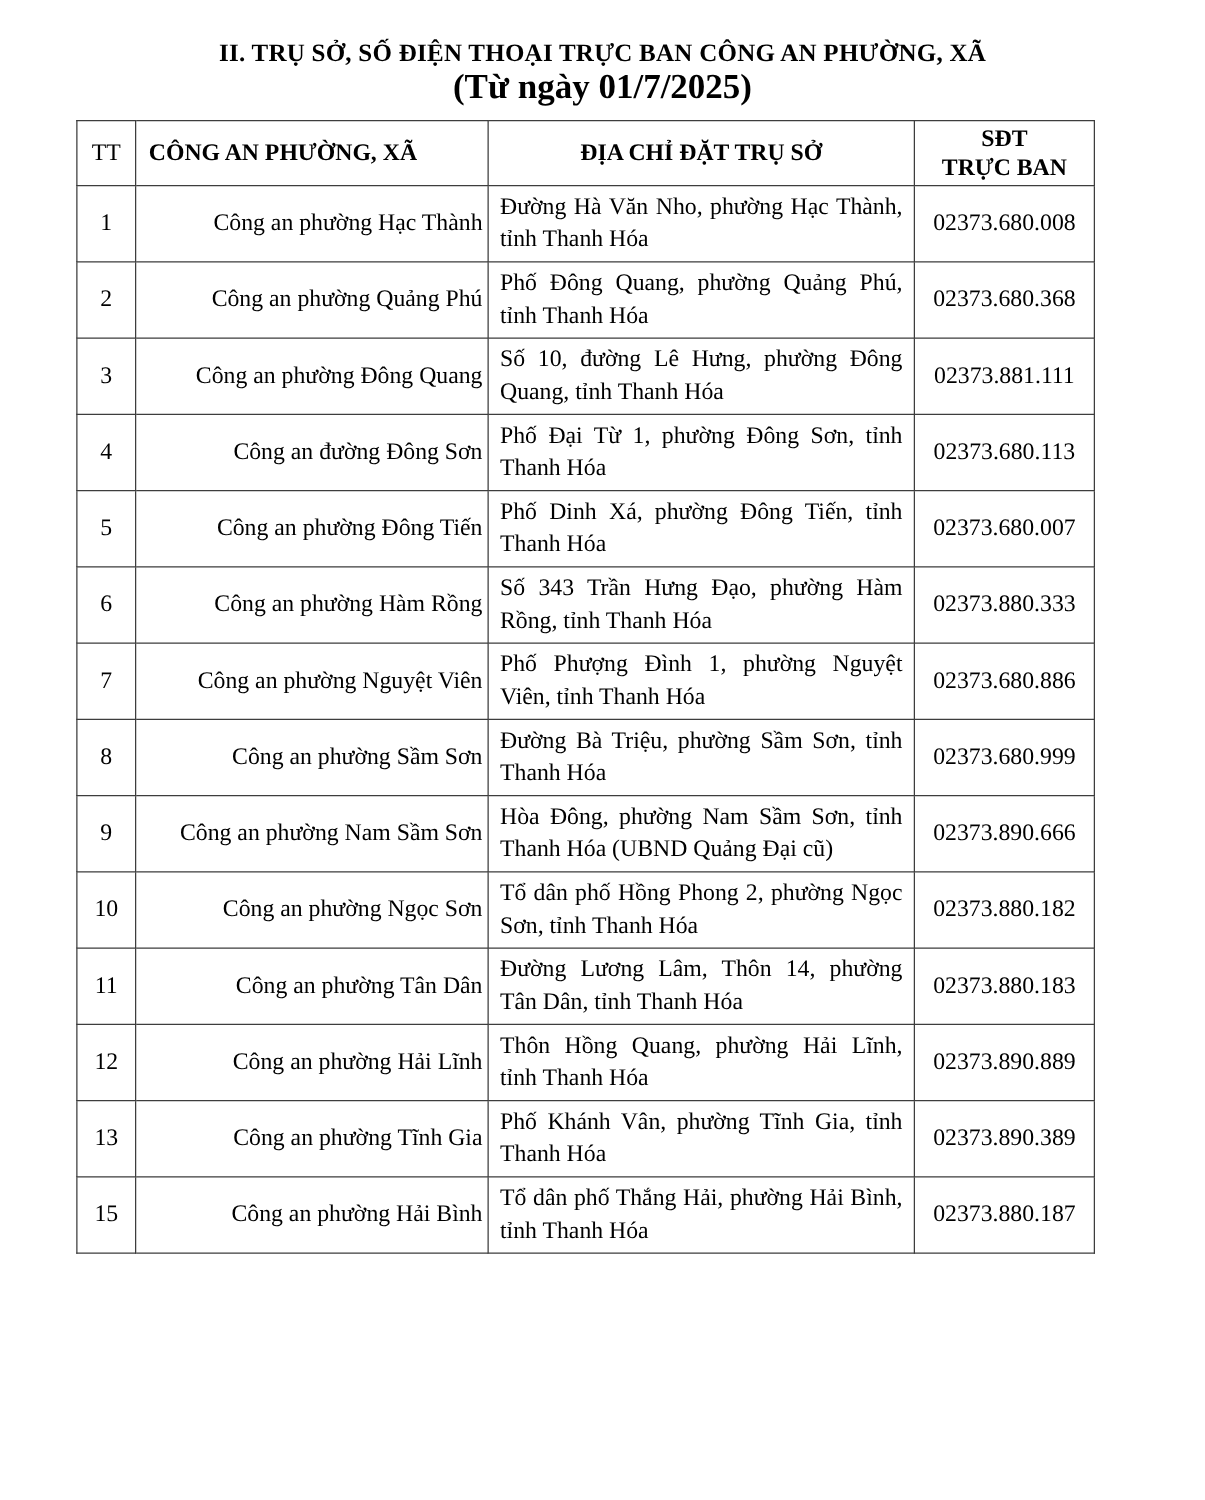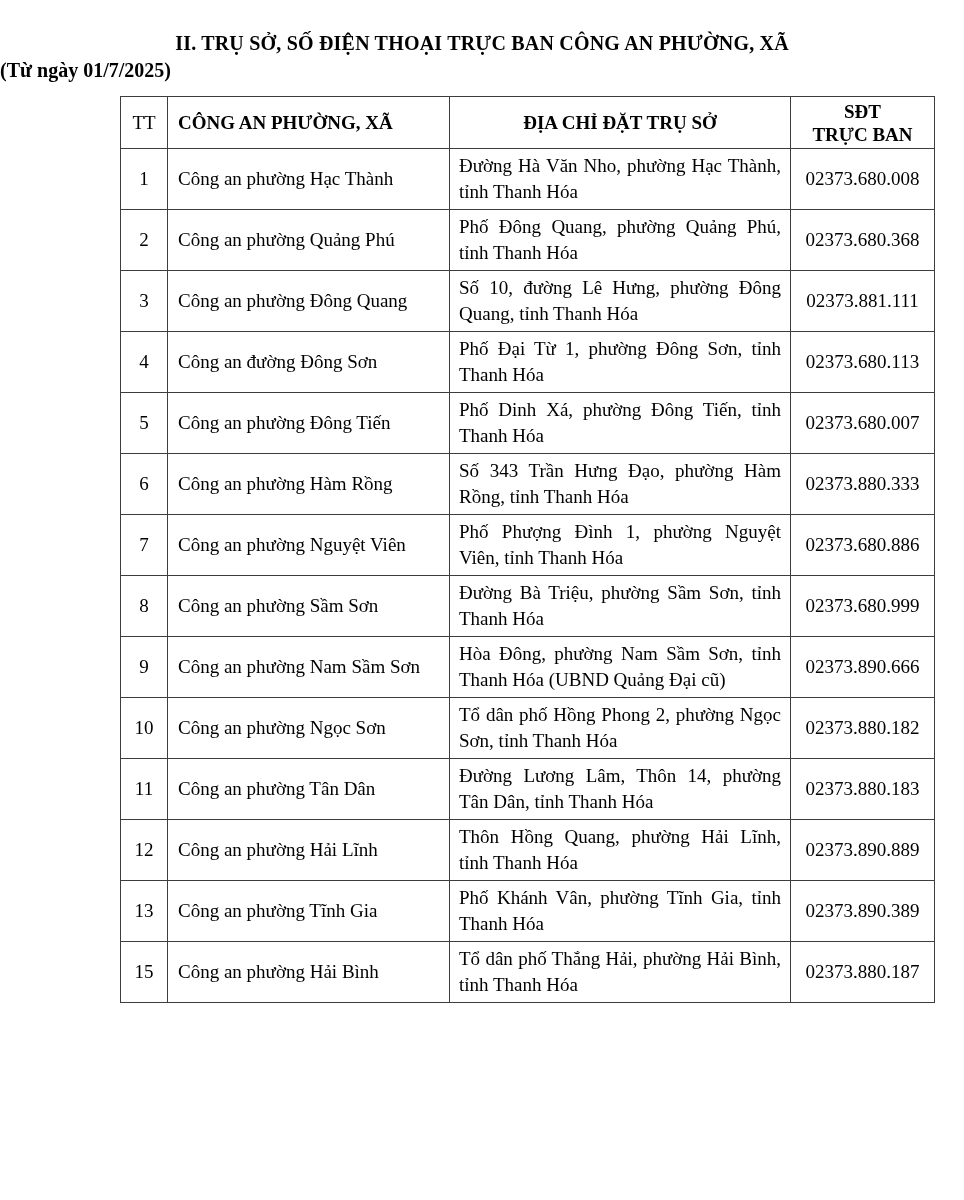--- a/index.html
+++ b/index.html
@@ -26,9 +26,9 @@
     letter-spacing: 0.2px;
   }
   .doc-subtitle {
-    text-align: left;
+    text-align: center;
     font-weight: bold;
-    font-size: 20px;
+    font-size: 28px;
     line-height: 26px;
   }
   table.directory {

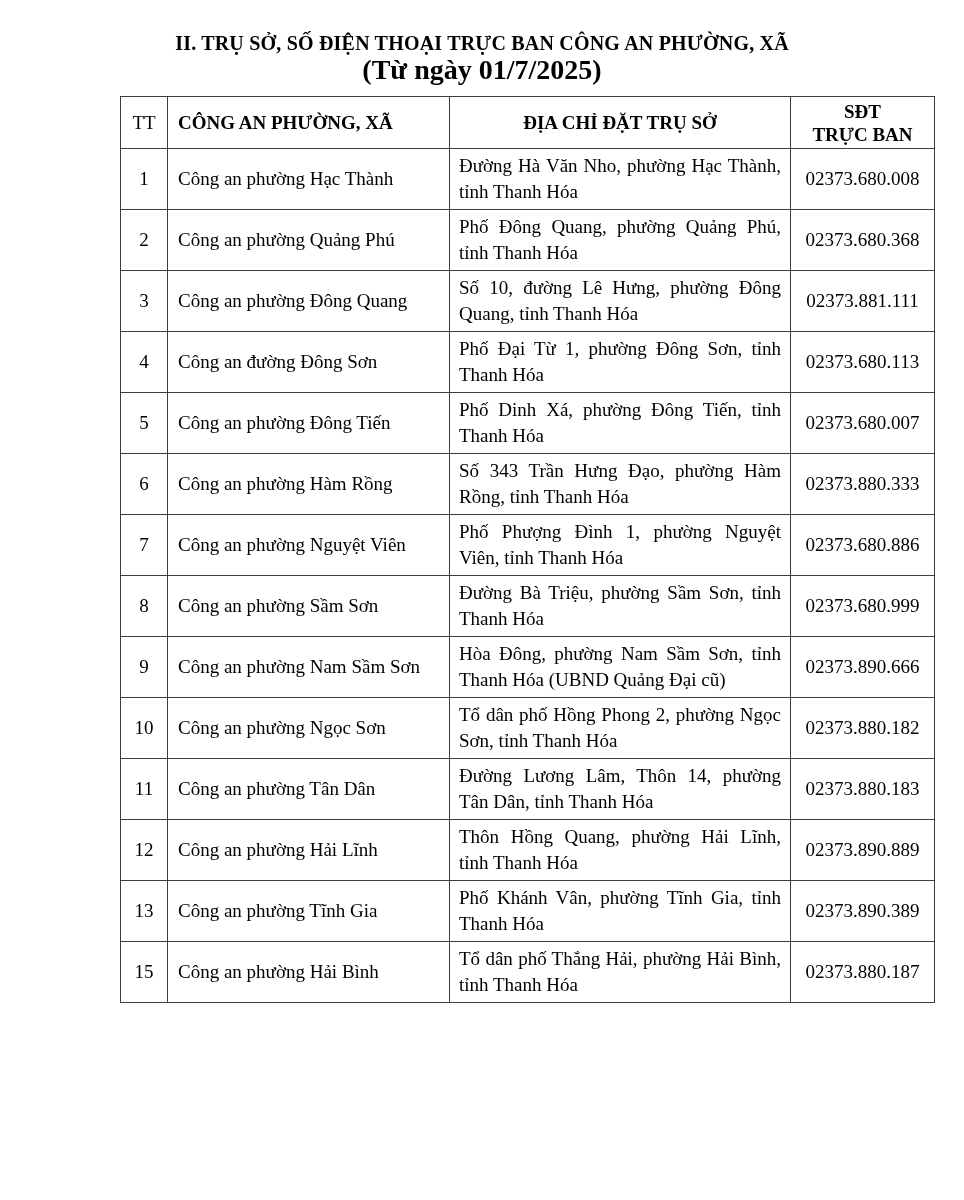--- a/index.html
+++ b/index.html
@@ -34,7 +34,7 @@
   table.directory {
     border-collapse: collapse;
     table-layout: fixed;
-    margin-left: 120px;
+    margin-left: 61px;
     margin-top: 13px;
     width: 814px;
   }

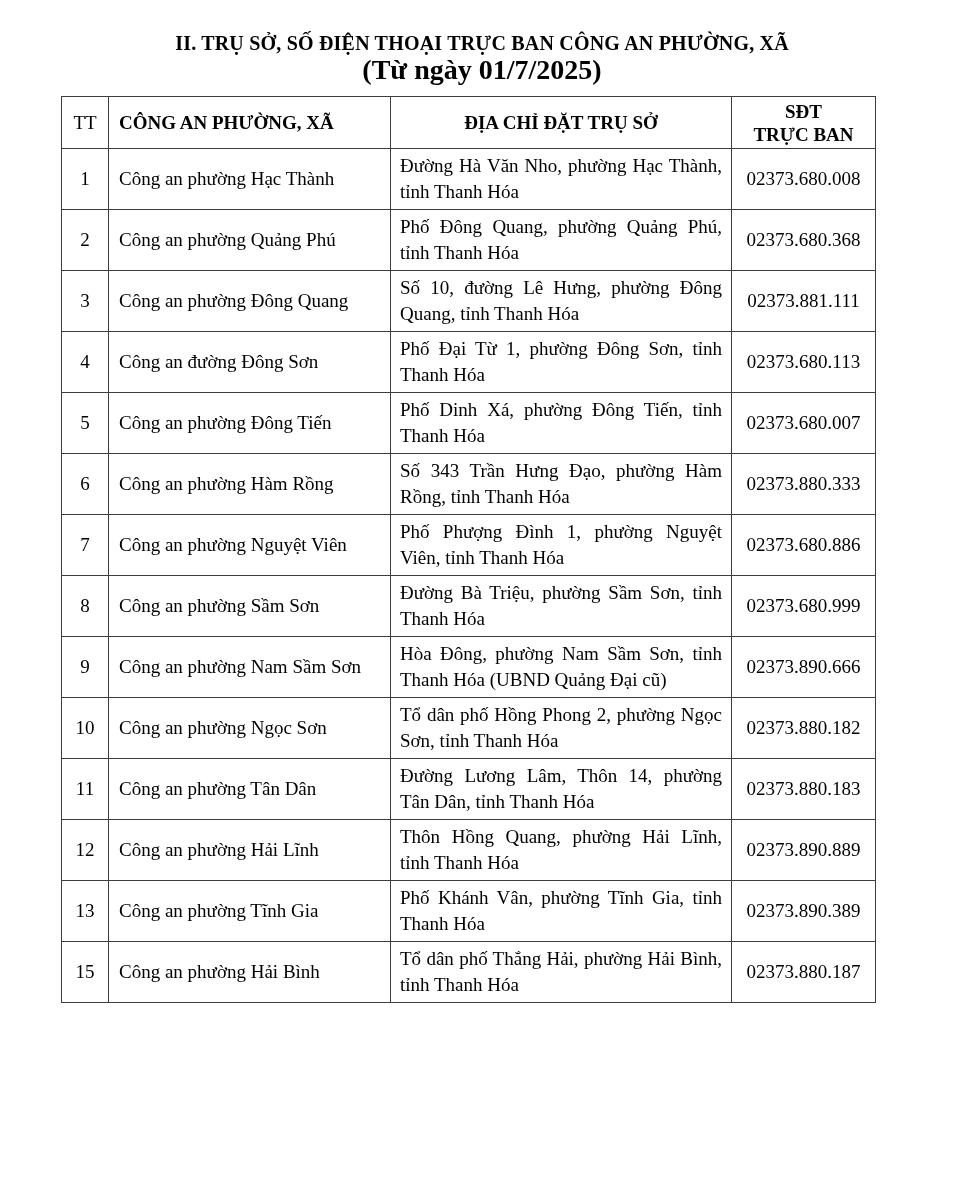--- a/index.html
+++ b/index.html
@@ -61,7 +61,7 @@
     line-height: 26px;
   }
   .directory td.col-tt { text-align: center; }
-  .directory td.col-name { text-align: left; padding-left: 10px; padding-right: 4px; }
+  .directory td.col-name { text-align: right; padding-left: 10px; padding-right: 4px; }
   .directory td.col-address {
     text-align: justify;
     text-align-last: left;

